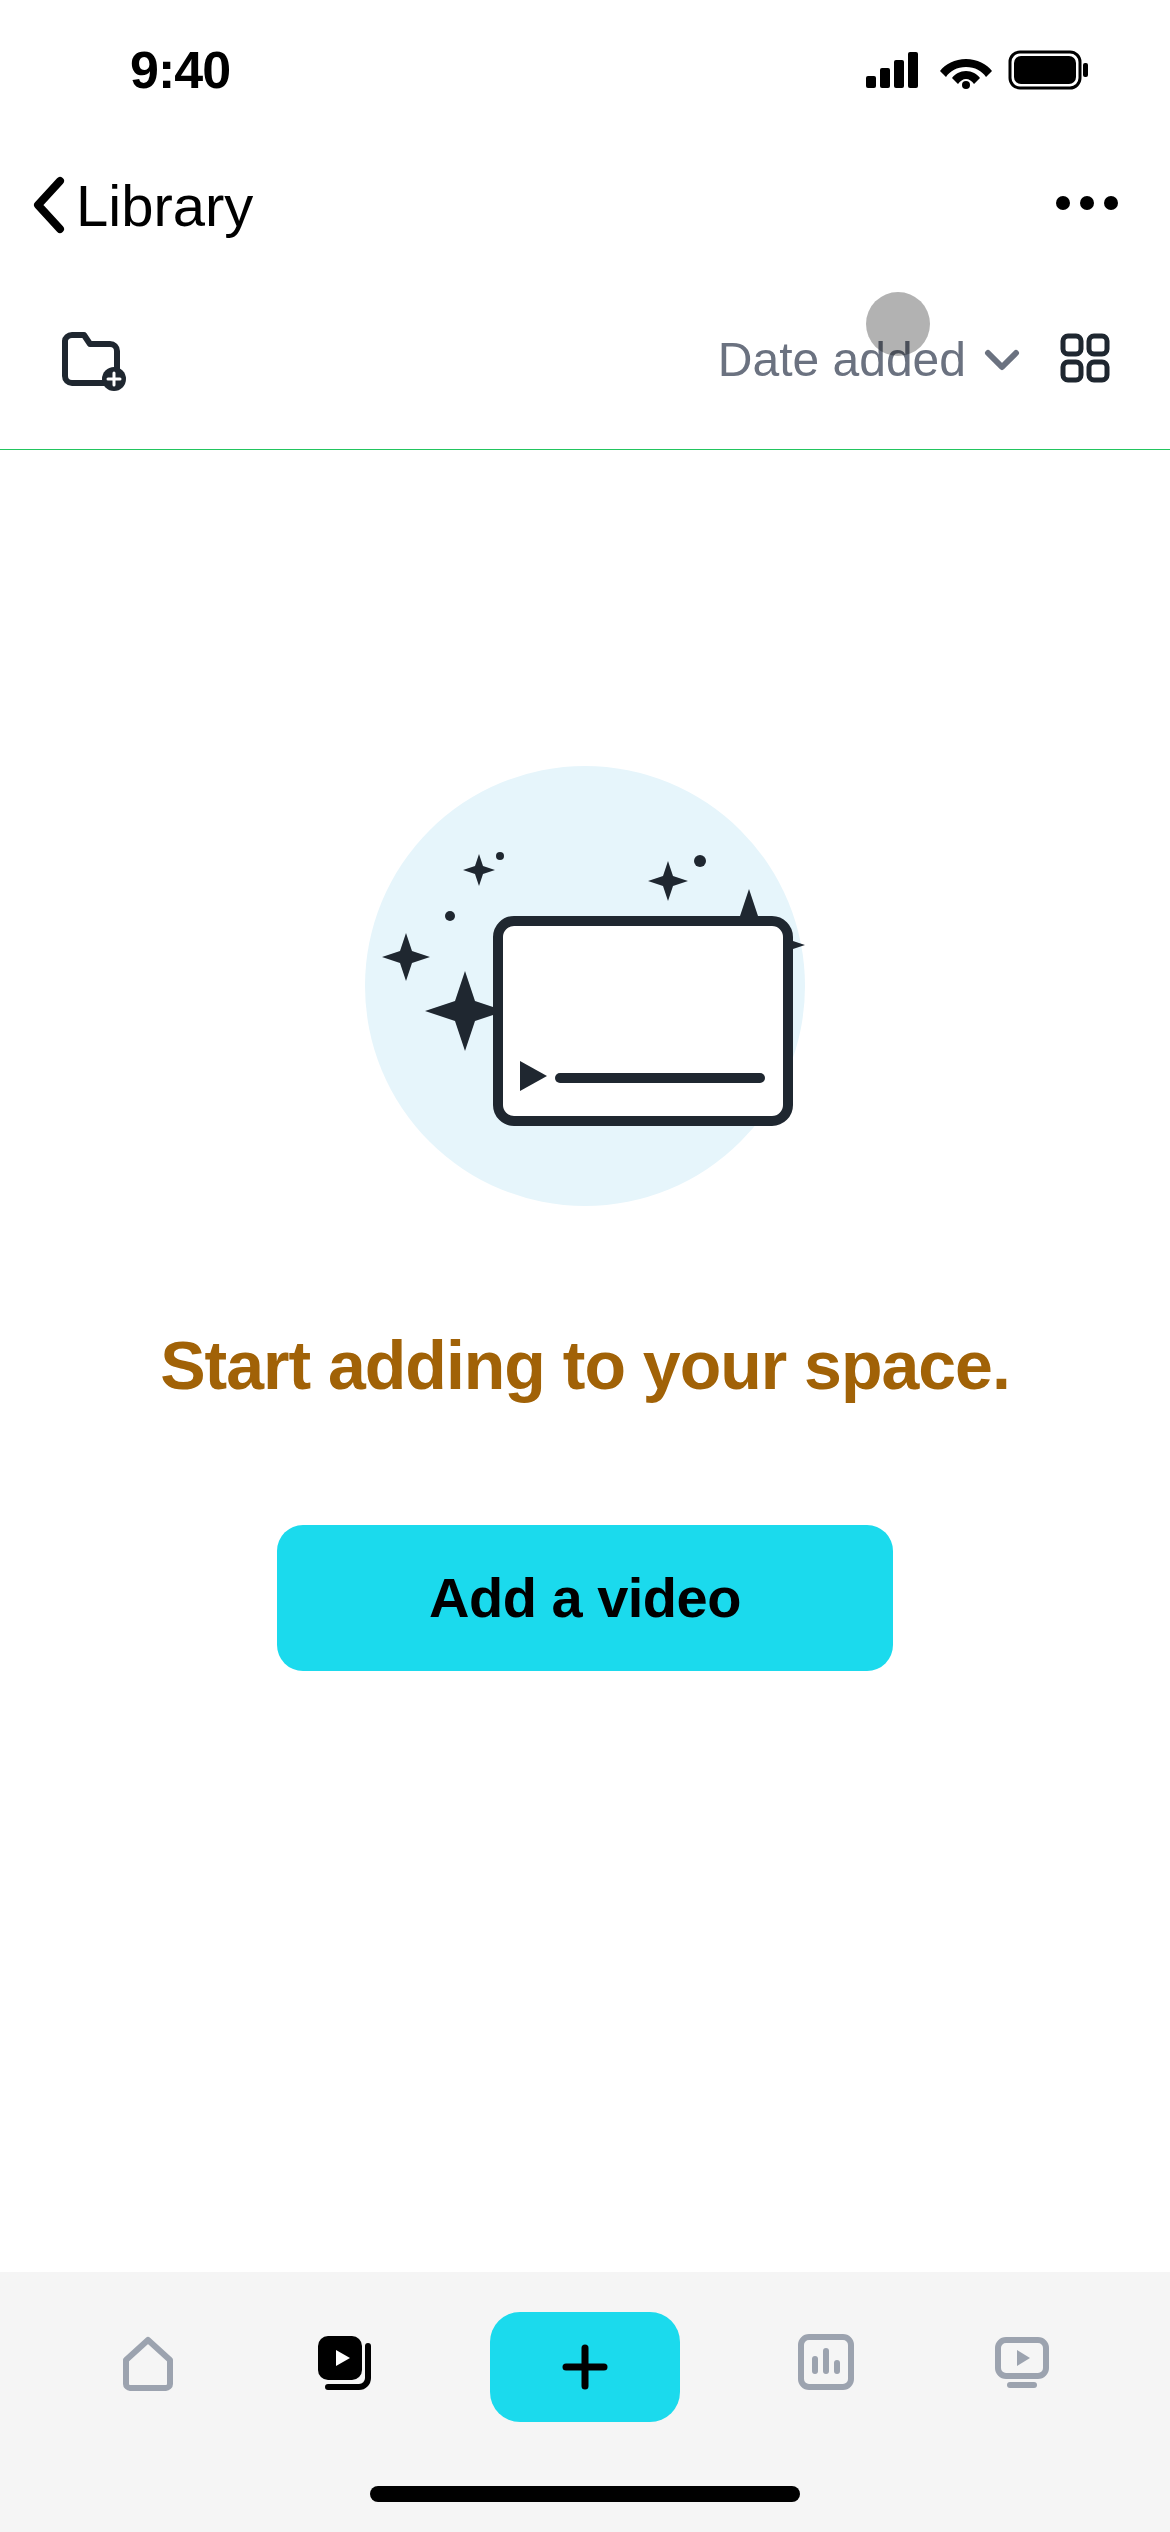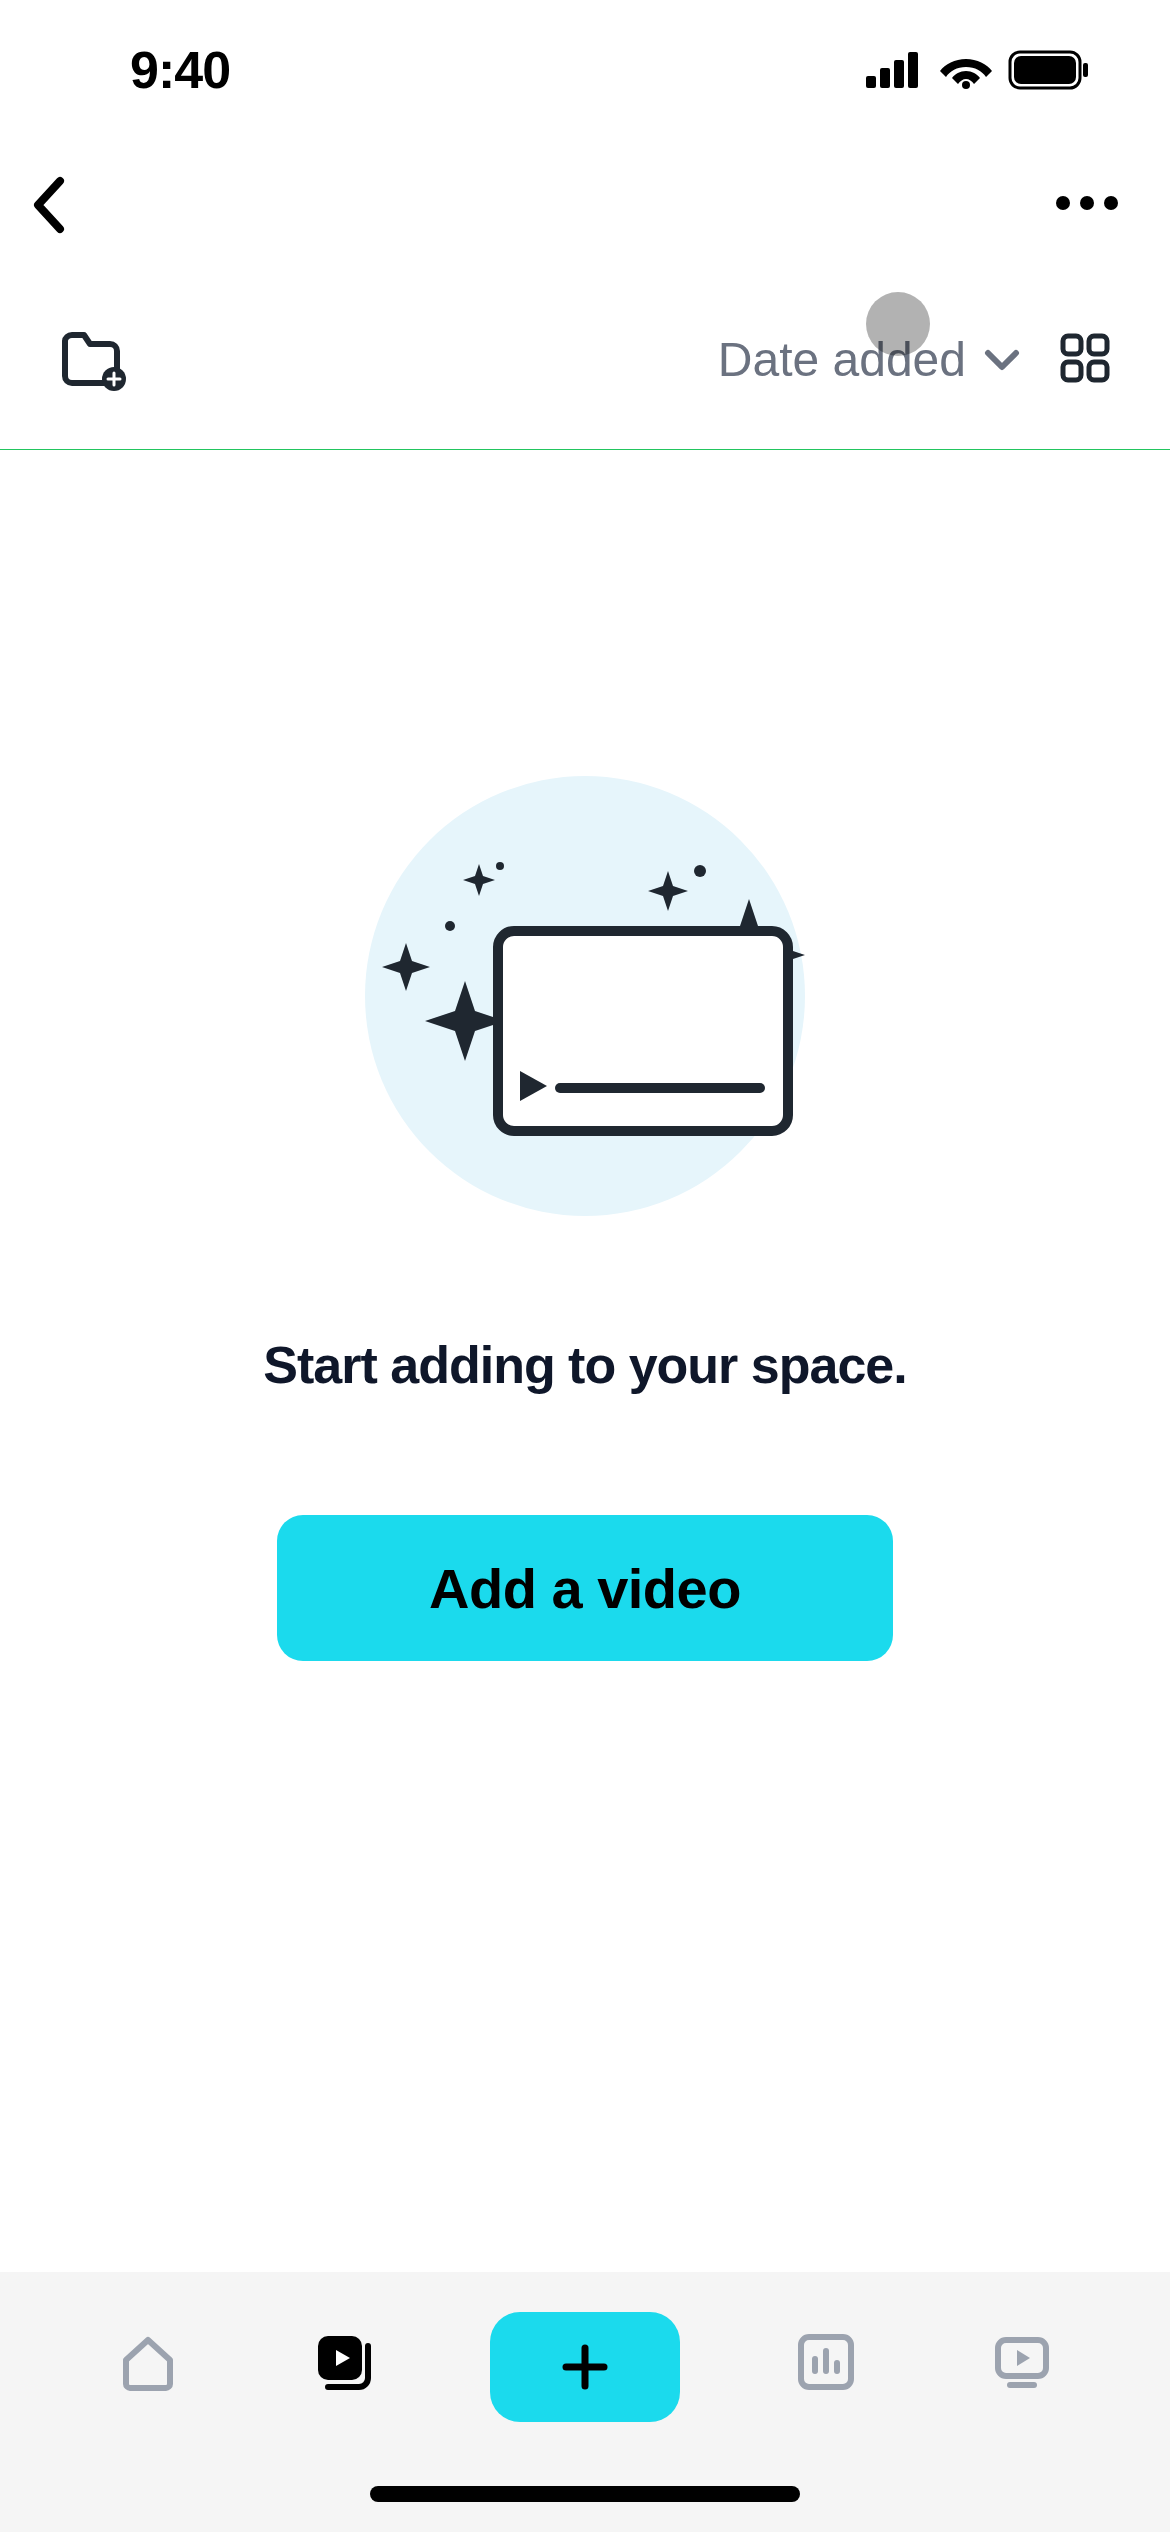--- a/index.html
+++ b/index.html
@@ -205,6 +205,7 @@
     <svg width="36" height="60" viewBox="0 0 36 60">
       <path d="M30 6 L8 30 L30 54" stroke="#000" stroke-width="8" fill="none" stroke-linecap="round" stroke-linejoin="round"></path>
     </svg>
+    <span>Library</span>
   </div>
   <div class="more-button">
     <svg width="66" height="20" viewBox="0 0 66 20">

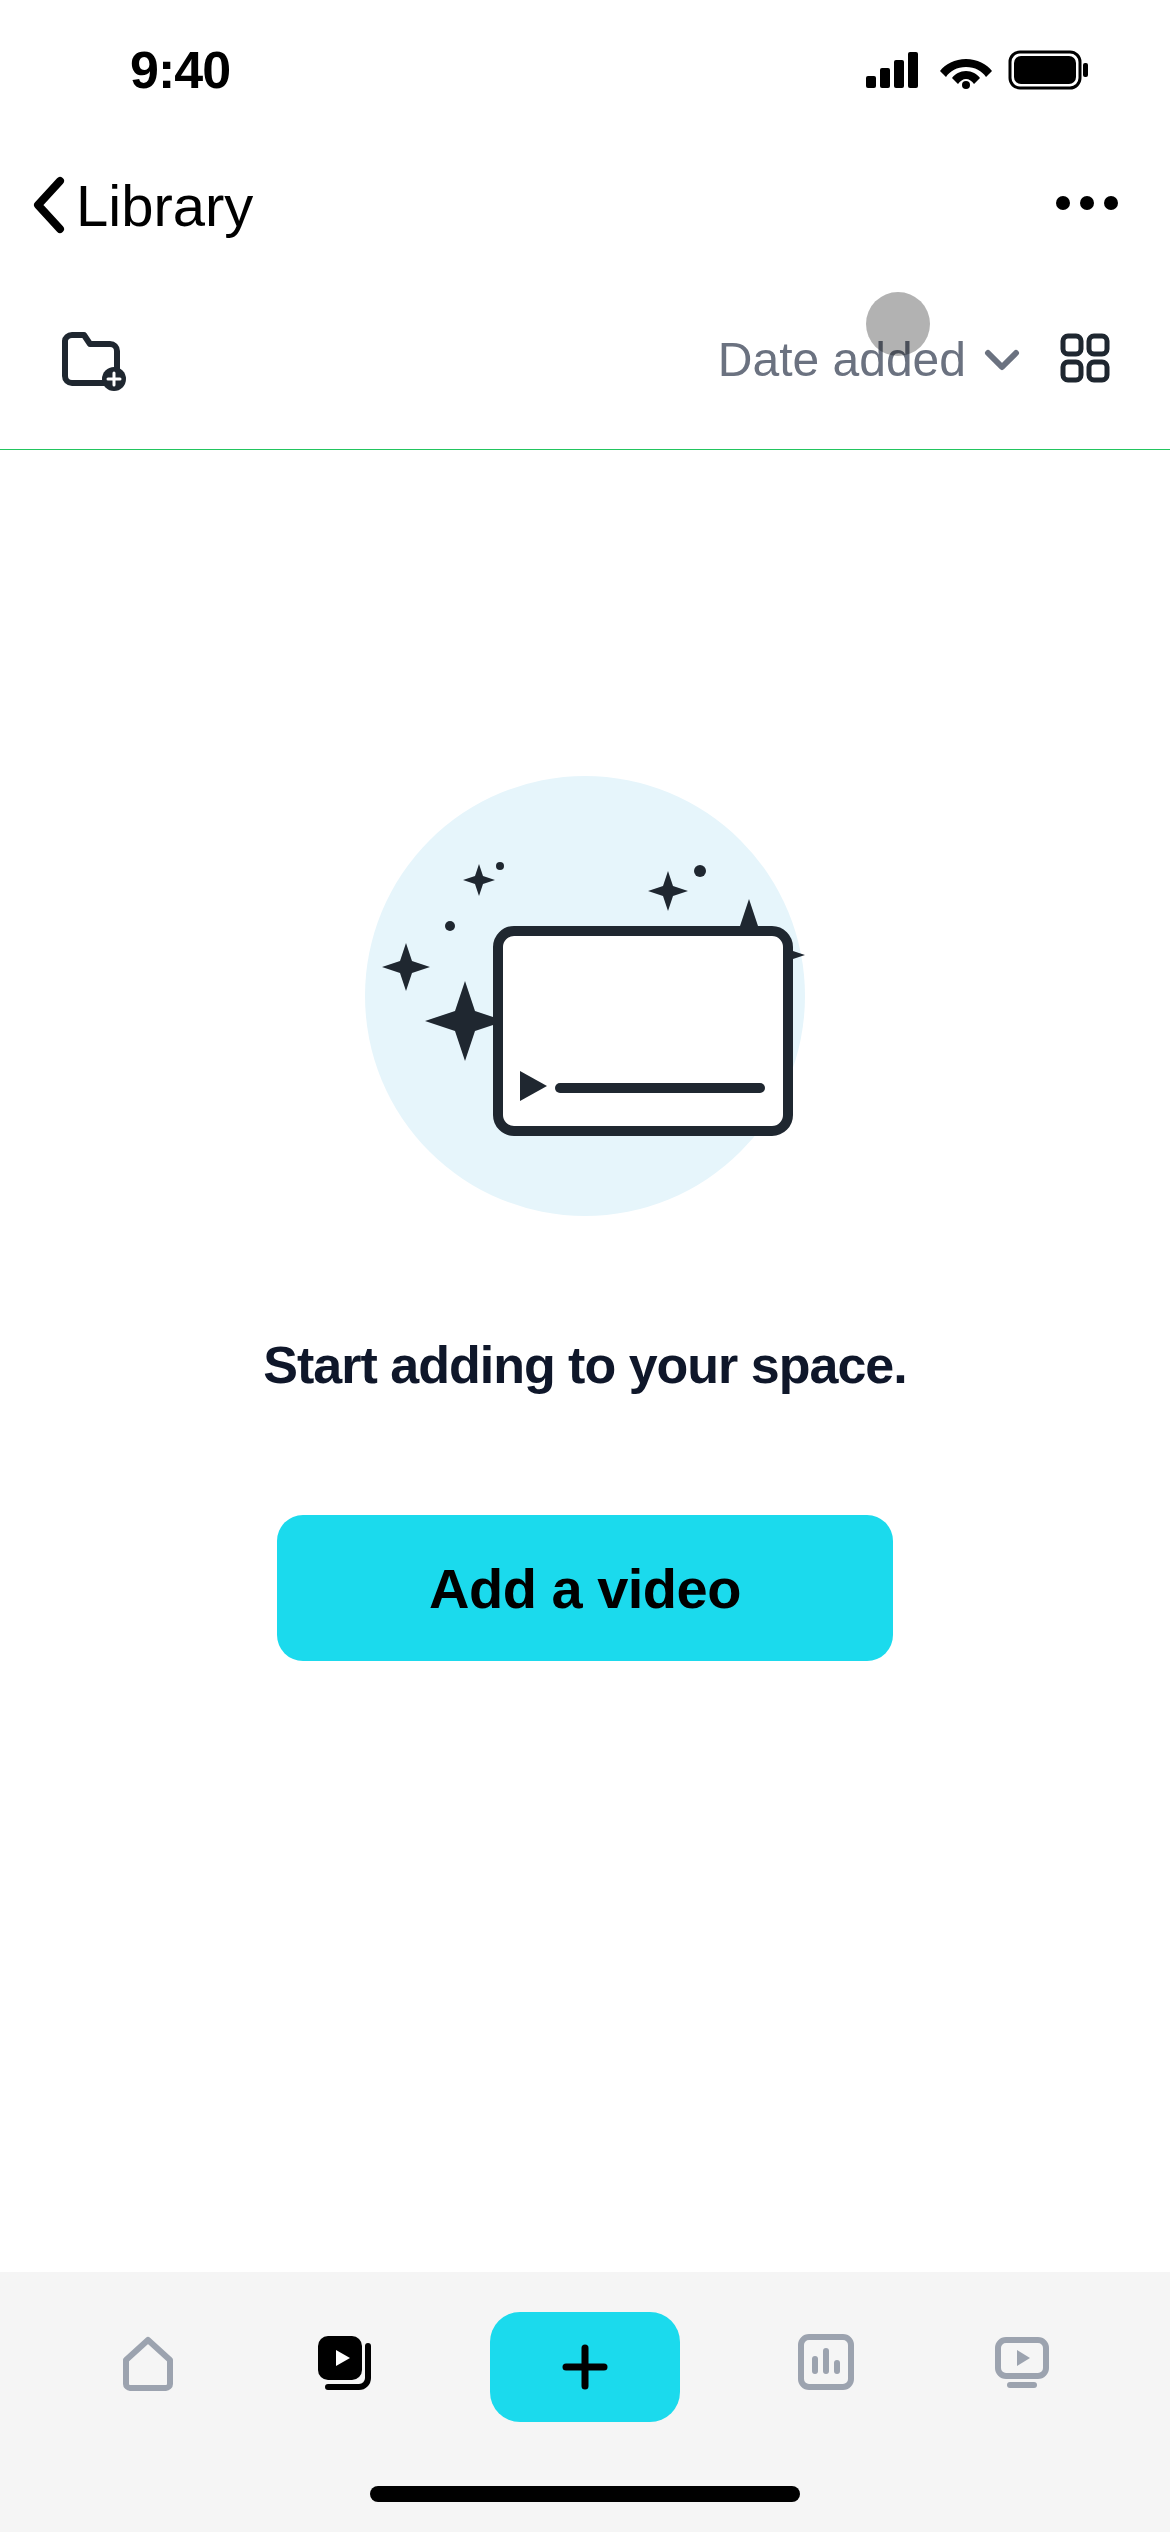--- a/index.html
+++ b/index.html
@@ -118,10 +118,10 @@
       justify-content: center;
     }
     .empty-heading {
-      font-size: 52px;
+      font-size: 68px;
       font-weight: 700;
       text-align: center;
-      color: #0f172a;
+      color: #a16207;
       margin-top: 85px;
       line-height: 1.15;
       letter-spacing: -1px;

